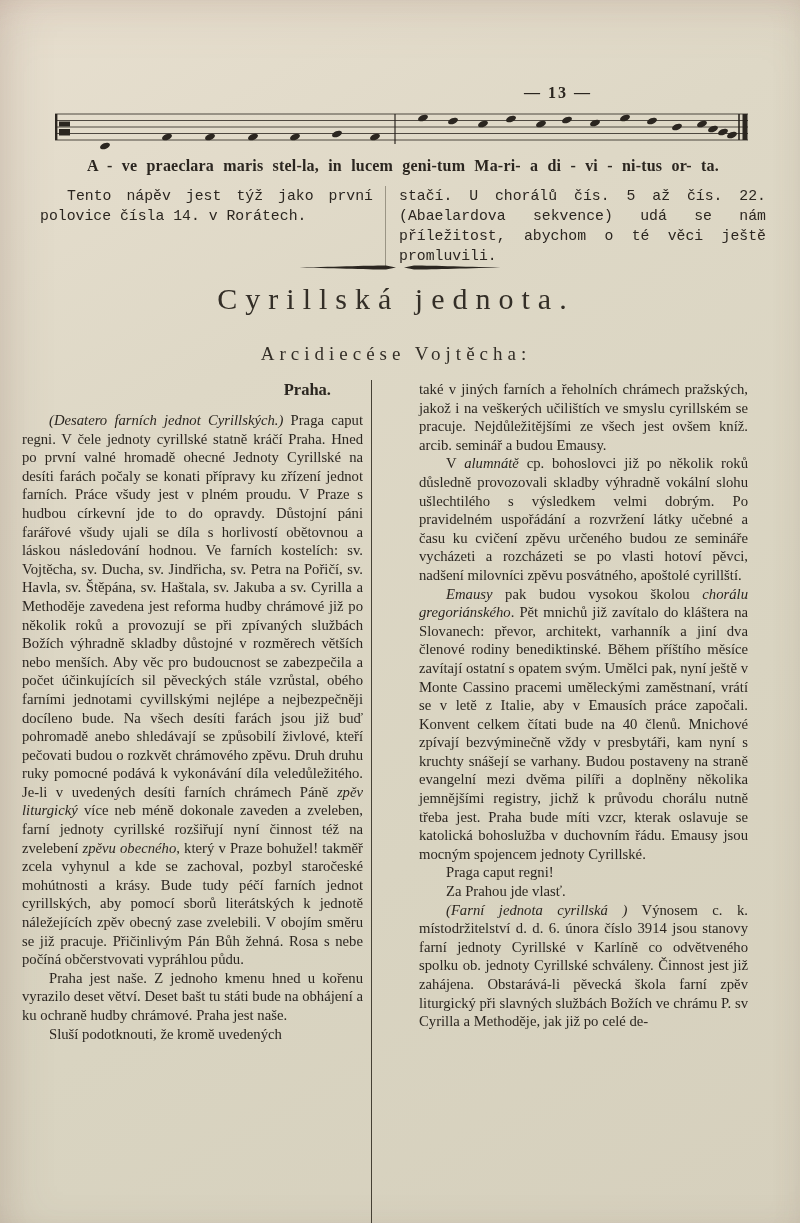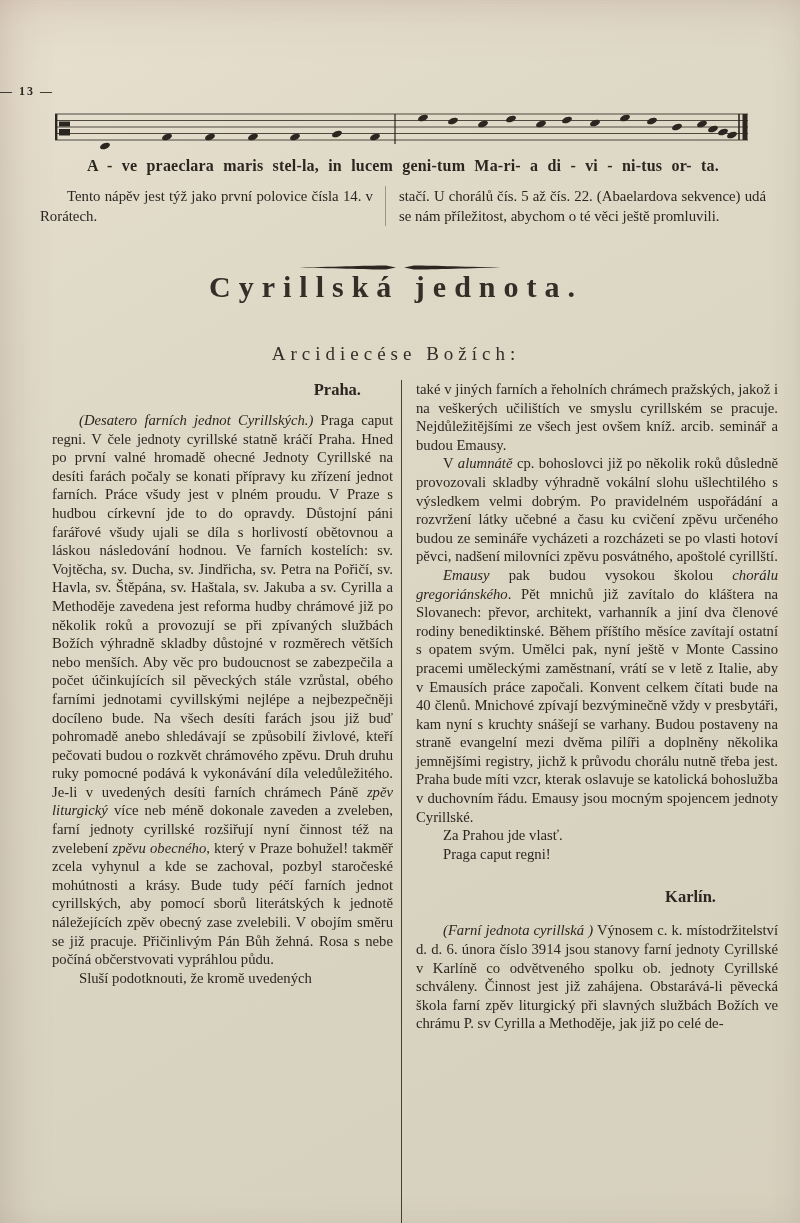--- a/index.html
+++ b/index.html
@@ -19,7 +19,7 @@
   }
   .pageno {
     position:absolute; top:84px; left:0; width:592px;
-    text-align:left; font-size:12px; font-weight:bold; letter-spacing:2px;
+    text-align:right; font-size:16px; font-weight:bold; letter-spacing:2px;
   }
   .music { position:absolute; top:106px; left:55px; width:693px; }
   .music svg { display:block; }

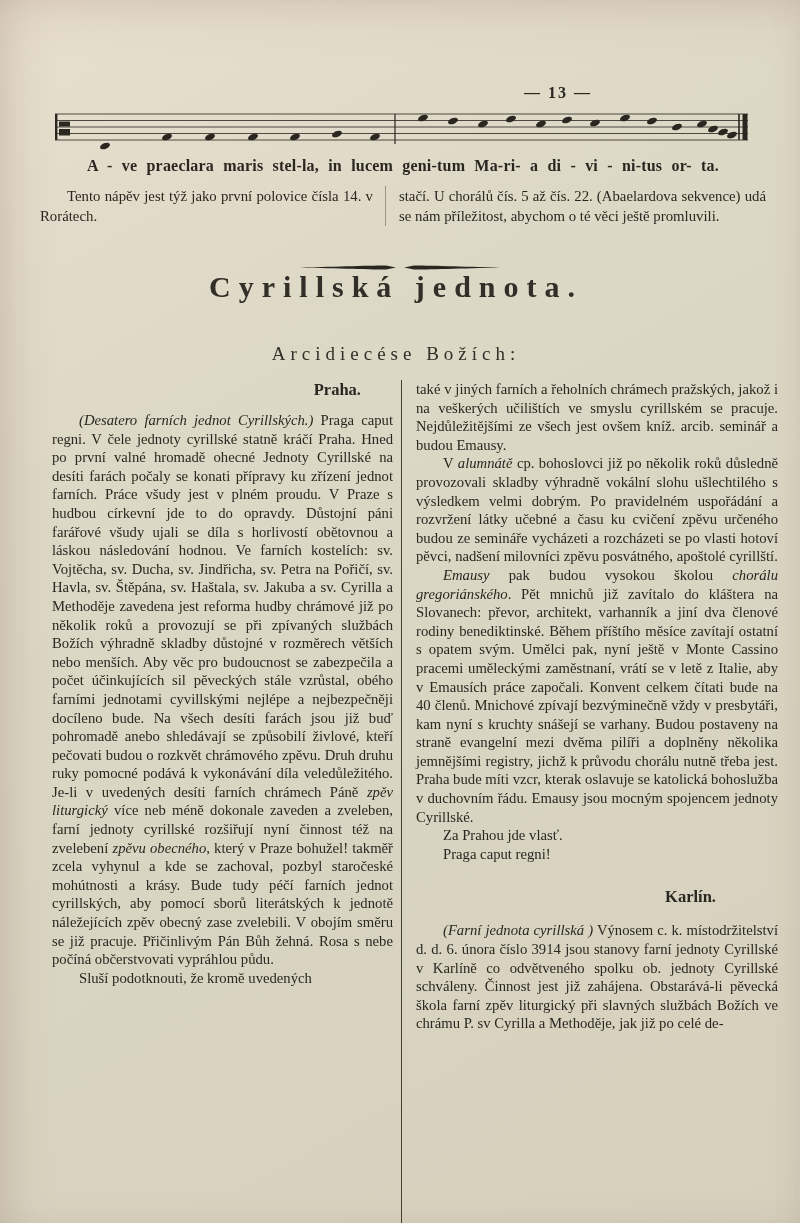--- a/index.html
+++ b/index.html
@@ -30,7 +30,7 @@
   }
   .intro {
     position:absolute; top:186px; left:40px; width:726px;
-    display:flex; font-size:14.8px; line-height:20px;
+    display:flex; font-size:14.8px; line-height:20px;font-family:Liberation Mono, monospace;
   }
   .intro .icol-l { width:346px; padding-right:12px; border-right:1px solid #45403472; }
   .intro .icol-r { flex:1; padding-left:13px; }

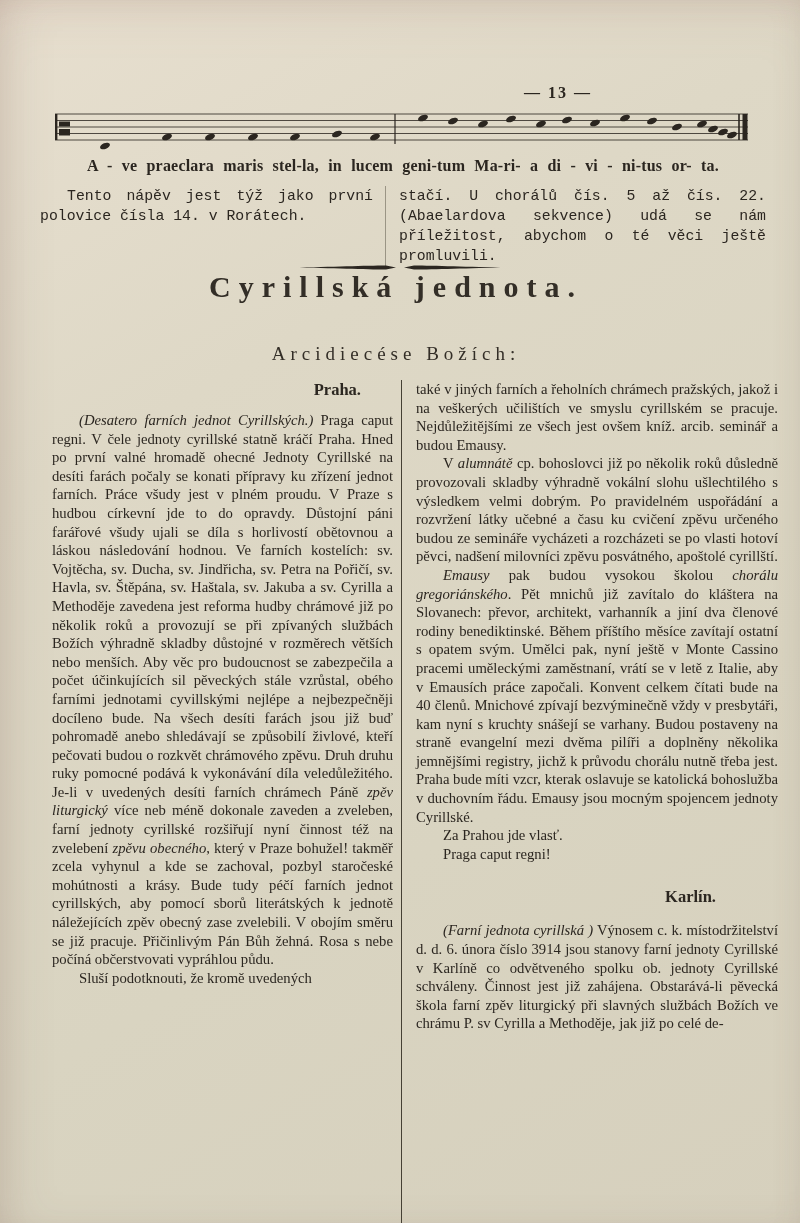--- a/index.html
+++ b/index.html
@@ -36,8 +36,8 @@
   .intro .icol-r { flex:1; padding-left:13px; }
   .divider { position:absolute; top:258px; left:292px; width:216px; height:9px; }
   h1.title {
-    position:absolute; top:270px; left:0; width:792px;
-    text-align:center; font-size:30px; font-weight:700; letter-spacing:8px;
+    position:absolute; top:282px; left:0; width:792px;
+    text-align:center; font-size:30px; font-weight:400; letter-spacing:8px;
     color:#332e27;
   }
   h2.subtitle {

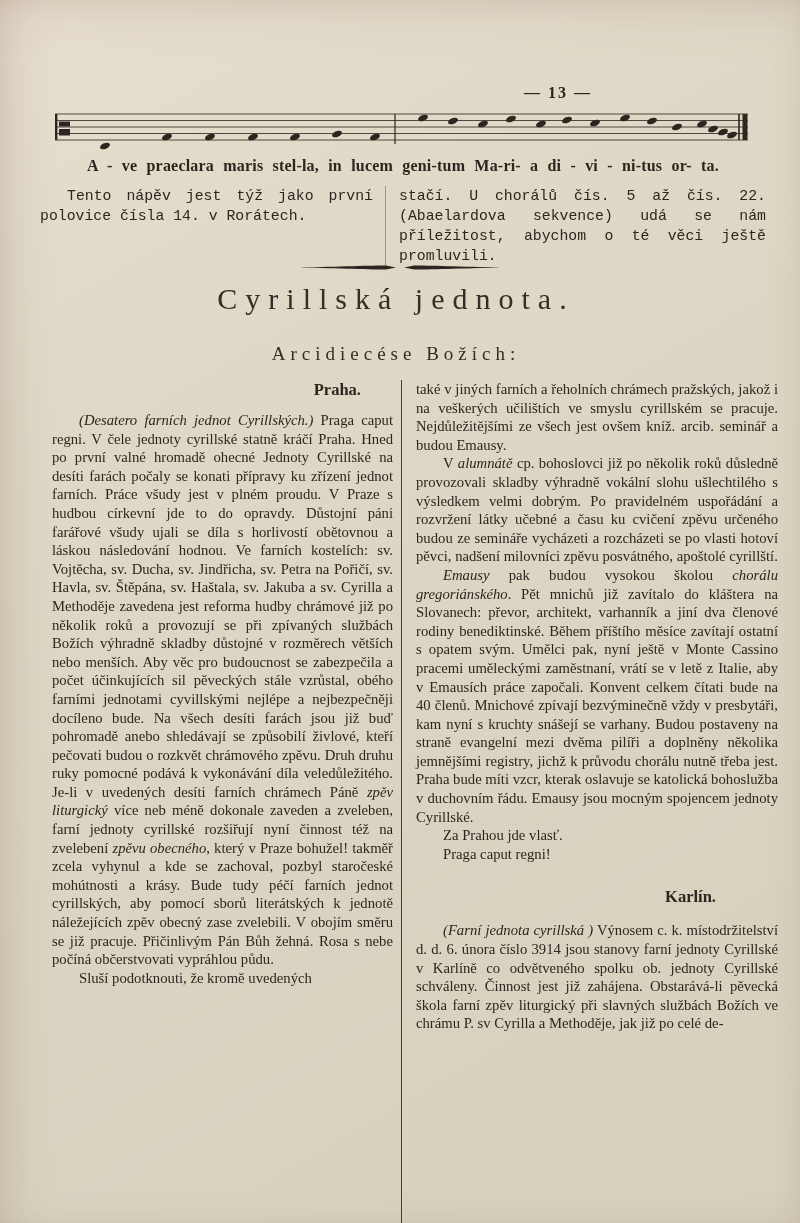--- a/index.html
+++ b/index.html
@@ -121,7 +121,7 @@
   </div>
 
   <h1 class="title">Cyrillská jednota.</h1>
-  <h2 class="subtitle">Arcidiecése Božích:</h2>
+  <h2 class="subtitle">Arcidiecése Vojtěcha:</h2>
 
   <div class="main">
     <div class="col-l">

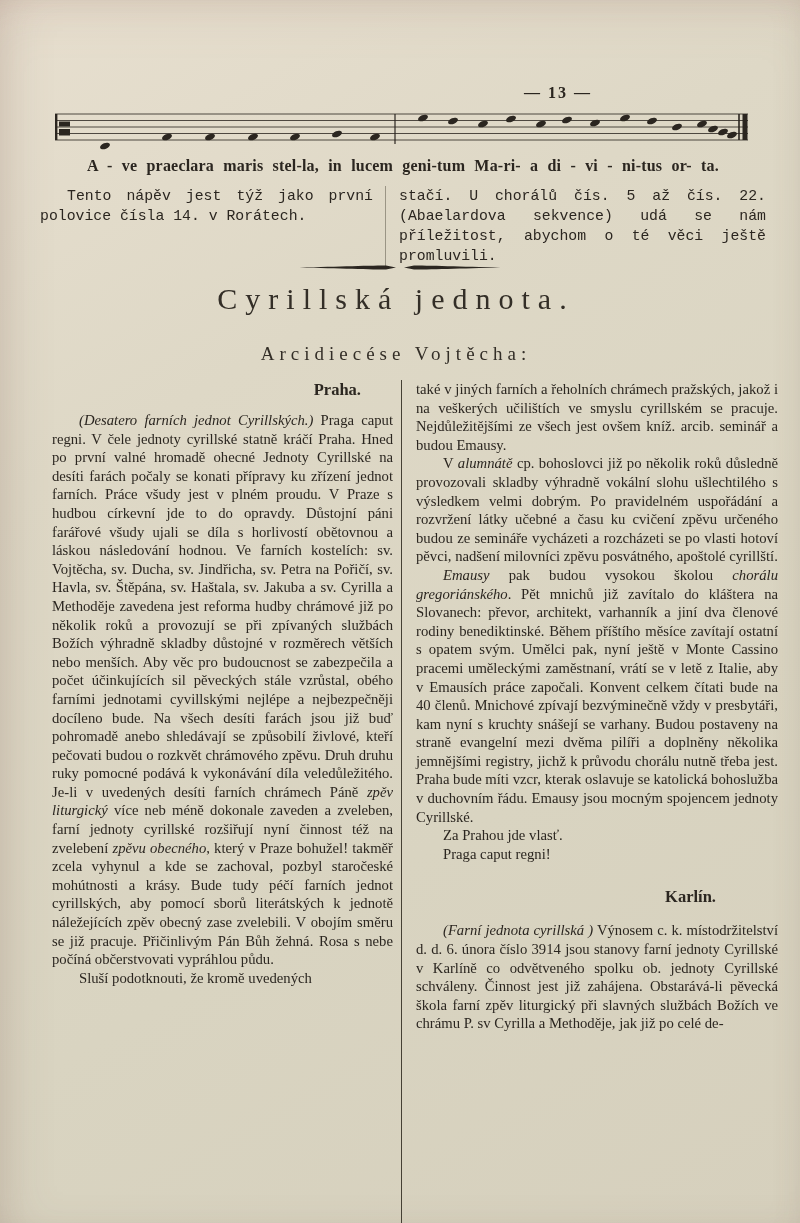--- a/index.html
+++ b/index.html
@@ -46,8 +46,8 @@
     color:#332e27;
   }
   .main {
-    position:absolute; top:380px; left:48px; width:730px; height:843px;
-    display:flex; font-size:14.7px; line-height:18.6px;
+    position:absolute; top:380px; left:18px; width:730px; height:843px;
+    display:flex; font-size:14.7px; line-height:18.6px;gap:33px;
   }
   .main .col-l { width:354px; padding:0 8px 0 4px; border-right:1px solid #454034; }
   .main .col-r { flex:1; padding-left:14px; }

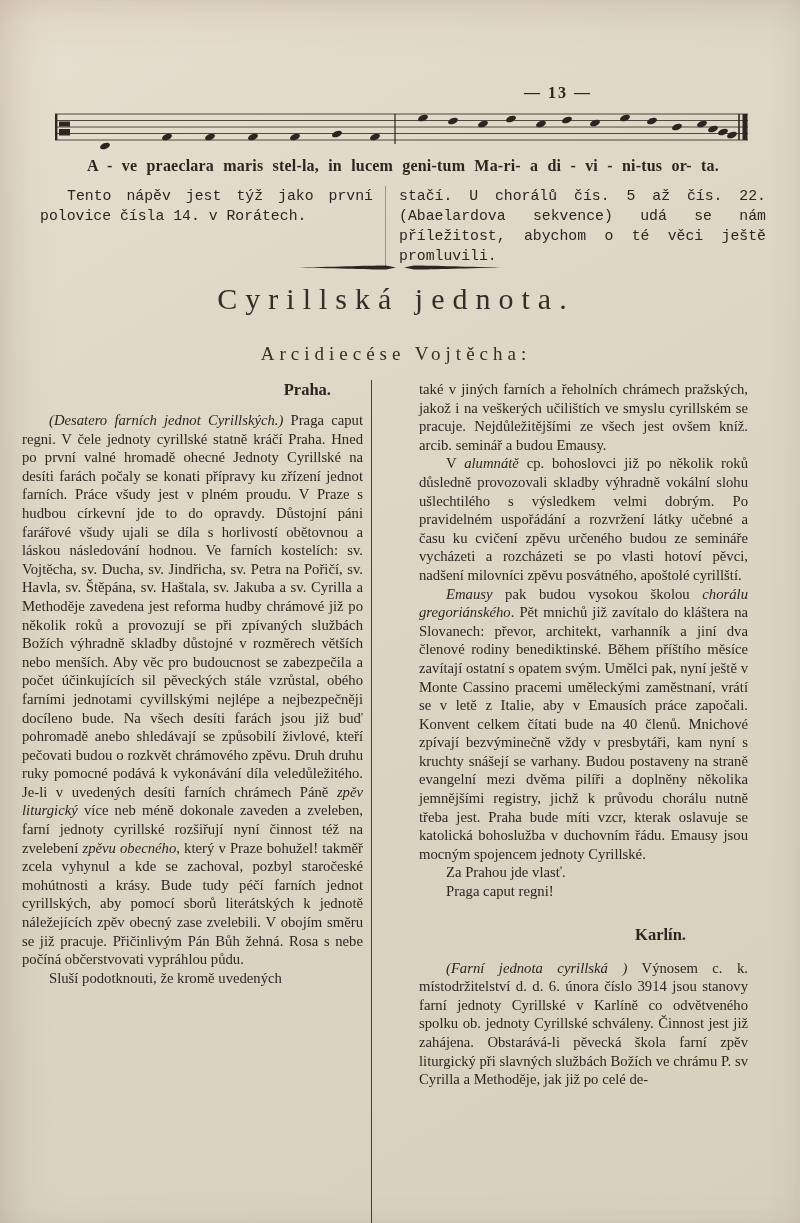--- a/index.html
+++ b/index.html
@@ -133,8 +133,8 @@
       <p><span>také v jiných farních a řeholních chrámech pražských, jakož i na veškerých učilištích ve smyslu cyrillském se pracuje. Nejdůležitějšími ze všech jest ovšem kníž. arcib. seminář a budou Emausy.</span></p>
       <p class="indent"><span>V </span><i>alumnátě</i><span> cp. bohoslovci již po několik roků důsledně provozovali skladby výhradně vokální slohu ušlechtilého s výsledkem velmi dobrým. Po pravidelném uspořádání a rozvržení látky učebné a času ku cvičení zpěvu určeného budou ze semináře vycházeti a rozcházeti se po vlasti hotoví pěvci, nadšení milovníci zpěvu posvátného, apoštolé cyrillští.</span></p>
       <p class="indent"><i>Emausy</i><span> pak budou vysokou školou </span><i>chorálu gregoriánského</i><span>. Pět mnichů již zavítalo do kláštera na Slovanech: převor, architekt, varhanník a jiní dva členové rodiny benediktinské. Během příštího měsíce zavítají ostatní s opatem svým. Umělci pak, nyní ještě v Monte Cassino pracemi uměleckými zaměstnaní, vrátí se v letě z Italie, aby v Emausích práce započali. Konvent celkem čítati bude na 40 členů. Mnichové zpívají bezvýminečně vždy v presbytáři, kam nyní s kruchty snášejí se varhany. Budou postaveny na straně evangelní mezi dvěma pilíři a doplněny několika jemnějšími registry, jichž k průvodu chorálu nutně třeba jest. Praha bude míti vzcr, kterak oslavuje se katolická bohoslužba v duchovním řádu. Emausy jsou mocným spojencem jednoty Cyrillské.</span></p>
+      <p class="indent nojust"><span>Praga caput regni!</span></p>
       <p class="indent nojust"><span>Za Prahou jde vlasť.</span></p>
-      <p class="indent nojust"><span>Praga caput regni!</span></p>
       <h3 class="place karlin">Karlín.</h3>
       <p class="indent"><i>(Farní jednota cyrillská )</i><span> Výnosem c. k. místodržitelství d. d. 6. února číslo 3914 jsou stanovy farní jednoty Cyrillské v Karlíně co odvětveného spolku ob. jednoty Cyrillské schváleny. Činnost jest již zahájena. Obstarává-li pěvecká škola farní zpěv liturgický při slavných službách Božích ve chrámu P. sv Cyrilla a Methoděje, jak již po celé de-</span></p>
     </div>

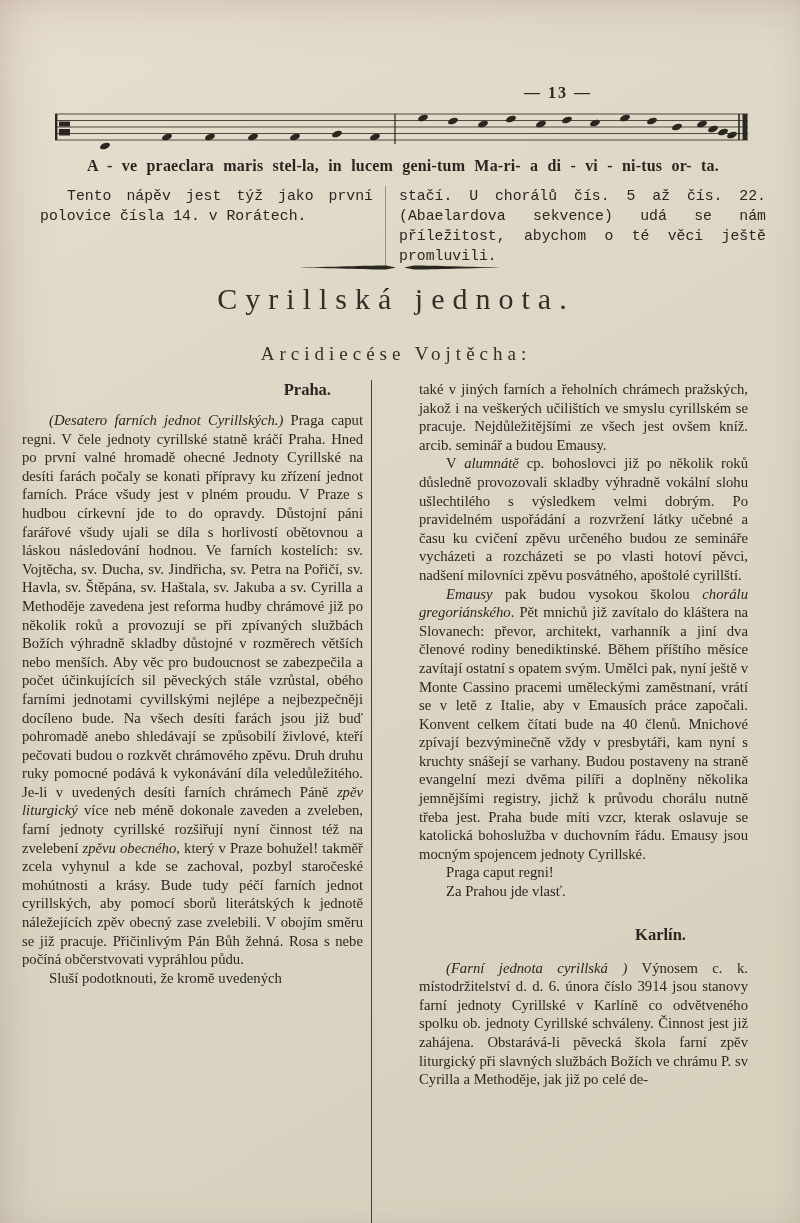--- a/index.html
+++ b/index.html
@@ -135,7 +135,6 @@
       <p class="indent"><i>Emausy</i><span> pak budou vysokou školou </span><i>chorálu gregoriánského</i><span>. Pět mnichů již zavítalo do kláštera na Slovanech: převor, architekt, varhanník a jiní dva členové rodiny benediktinské. Během příštího měsíce zavítají ostatní s opatem svým. Umělci pak, nyní ještě v Monte Cassino pracemi uměleckými zaměstnaní, vrátí se v letě z Italie, aby v Emausích práce započali. Konvent celkem čítati bude na 40 členů. Mnichové zpívají bezvýminečně vždy v presbytáři, kam nyní s kruchty snášejí se varhany. Budou postaveny na straně evangelní mezi dvěma pilíři a doplněny několika jemnějšími registry, jichž k průvodu chorálu nutně třeba jest. Praha bude míti vzcr, kterak oslavuje se katolická bohoslužba v duchovním řádu. Emausy jsou mocným spojencem jednoty Cyrillské.</span></p>
       <p class="indent nojust"><span>Praga caput regni!</span></p>
       <p class="indent nojust"><span>Za Prahou jde vlasť.</span></p>
-      <h3 class="place karlin">Karlín.</h3>
       <p class="indent"><i>(Farní jednota cyrillská )</i><span> Výnosem c. k. místodržitelství d. d. 6. února číslo 3914 jsou stanovy farní jednoty Cyrillské v Karlíně co odvětveného spolku ob. jednoty Cyrillské schváleny. Činnost jest již zahájena. Obstarává-li pěvecká škola farní zpěv liturgický při slavných službách Božích ve chrámu P. sv Cyrilla a Methoděje, jak již po celé de-</span></p>
     </div>
   </div>

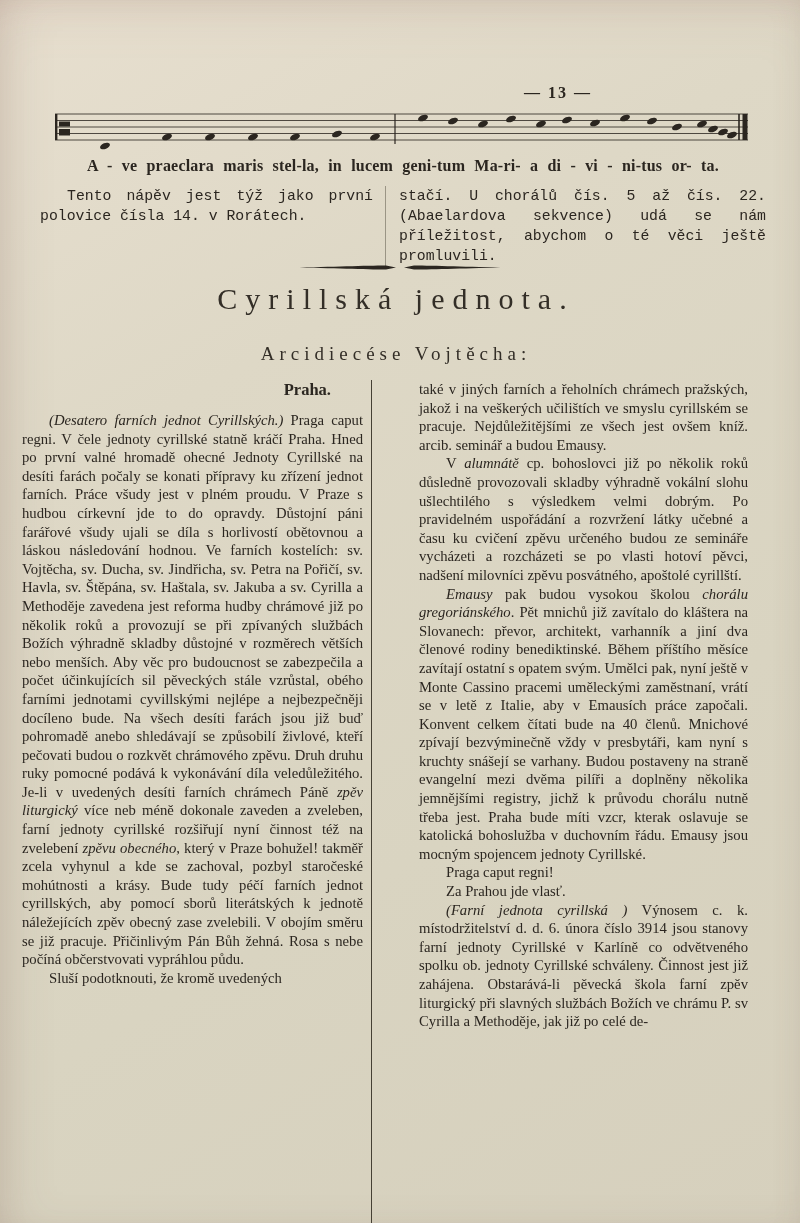--- a/index.html
+++ b/index.html
@@ -127,6 +127,7 @@
     <div class="col-l">
       <h3 class="place praha">Praha.</h3>
       <p class="indent"><i>(Desatero farních jednot Cyrillských.)</i><span> Praga caput regni. V čele jednoty cyrillské statně kráčí Praha. Hned po první valné hromadě ohecné Jednoty Cyrillské na desíti farách počaly se konati přípravy ku zřízení jednot farních. Práce všudy jest v plném proudu. V Praze s hudbou církevní jde to do opravdy. Důstojní páni farářové všudy ujali se díla s horlivostí obětovnou a láskou následování hodnou. Ve farních kostelích: sv. Vojtěcha, sv. Ducha, sv. Jindřicha, sv. Petra na Pořičí, sv. Havla, sv. Štěpána, sv. Haštala, sv. Jakuba a sv. Cyrilla a Methoděje zavedena jest reforma hudby chrámové již po několik roků a provozují se při zpívaných službách Božích výhradně skladby důstojné v rozměrech větších nebo menších. Aby věc pro budoucnost se zabezpečila a počet účinkujících sil pěveckých stále vzrůstal, obého farními jednotami cyvillskými nejlépe a nejbezpečněji docíleno bude. Na všech desíti farách jsou již buď pohromadě anebo shledávají se způsobilí živlové, kteří pečovati budou o rozkvět chrámového zpěvu. Druh druhu ruky pomocné podává k vykonávání díla veledůležitého. Je-li v uvedených desíti farních chrámech Páně </span><i>zpěv liturgický</i><span> více neb méně dokonale zaveden a zveleben, farní jednoty cyrillské rozšiřují nyní činnost též na zvelebení </span><i>zpěvu obecného</i><span>, který v Praze bohužel! takměř zcela vyhynul a kde se zachoval, pozbyl staročeské mohútnosti a krásy. Bude tudy péčí farních jednot cyrillských, aby pomocí sborů literátských k jednotě náležejících zpěv obecný zase zvelebili. V obojím směru se již pracuje. Přičinlivým Pán Bůh žehná. Rosa s nebe počíná občerstvovati vypráhlou půdu.</span></p>
+      <p class="indent"><span>Praha jest naše. Z jednoho kmenu hned u kořenu vyrazilo deset větví. Deset bašt tu státi bude na obhájení a ku ochraně hudby chrámové. Praha jest naše.</span></p>
       <p class="indent"><span>Sluší podotknouti, že kromě uvedených</span></p>
     </div>
     <div class="col-r">

